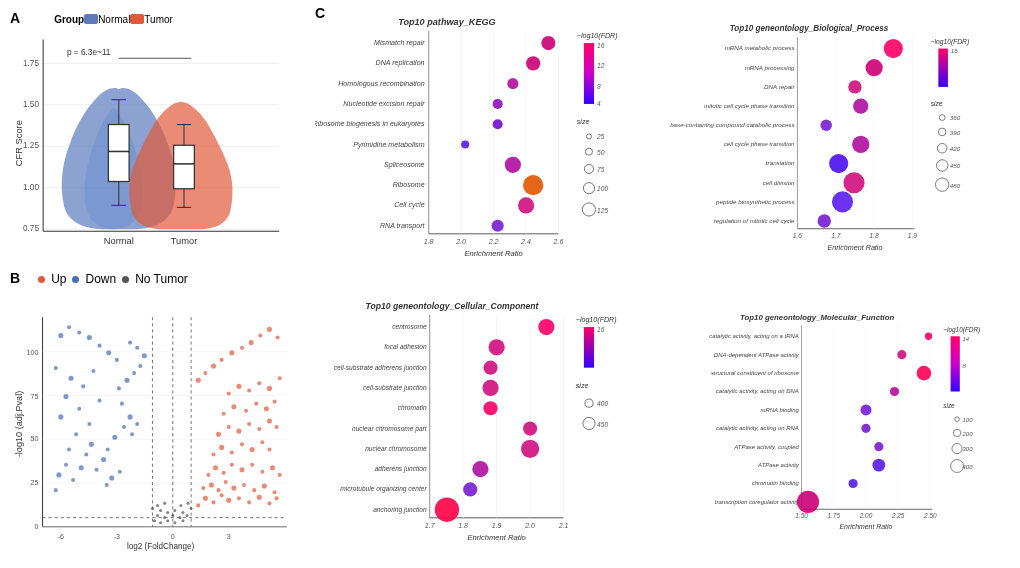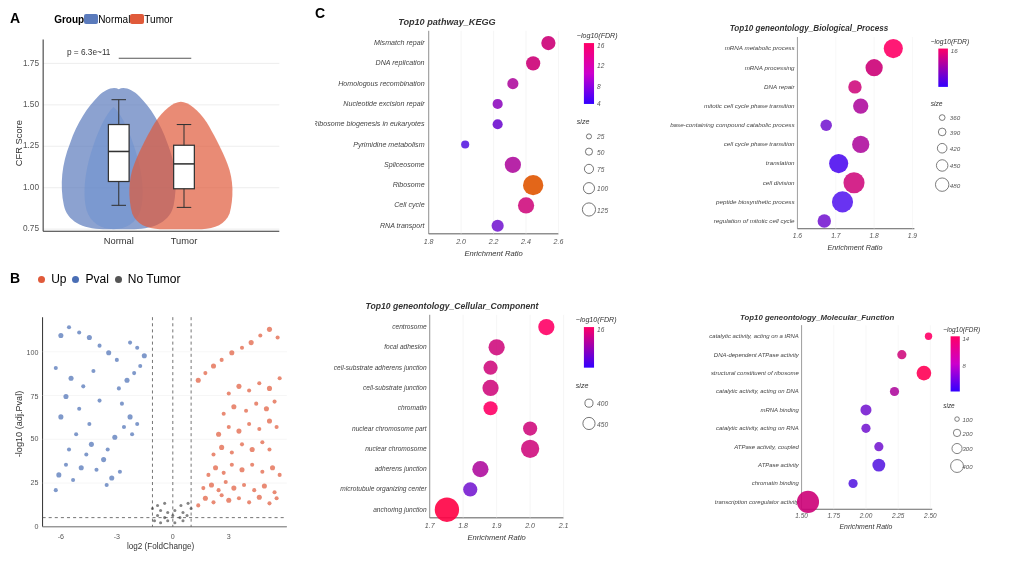--- a/index.html
+++ b/index.html
@@ -125,7 +125,7 @@
           <span style="display:inline-block;width:7px;height:7px;background:#e05a3a;border-radius:50%;"></span>
           <span>Up</span>
           <span style="display:inline-block;width:7px;height:7px;background:#4a6eb5;border-radius:50%;"></span>
-          <span>Pval</span>
+          <span>Down</span>
           <span style="display:inline-block;width:7px;height:7px;background:#555;border-radius:50%;"></span>
           <span>No Tumor</span>
         </div>

